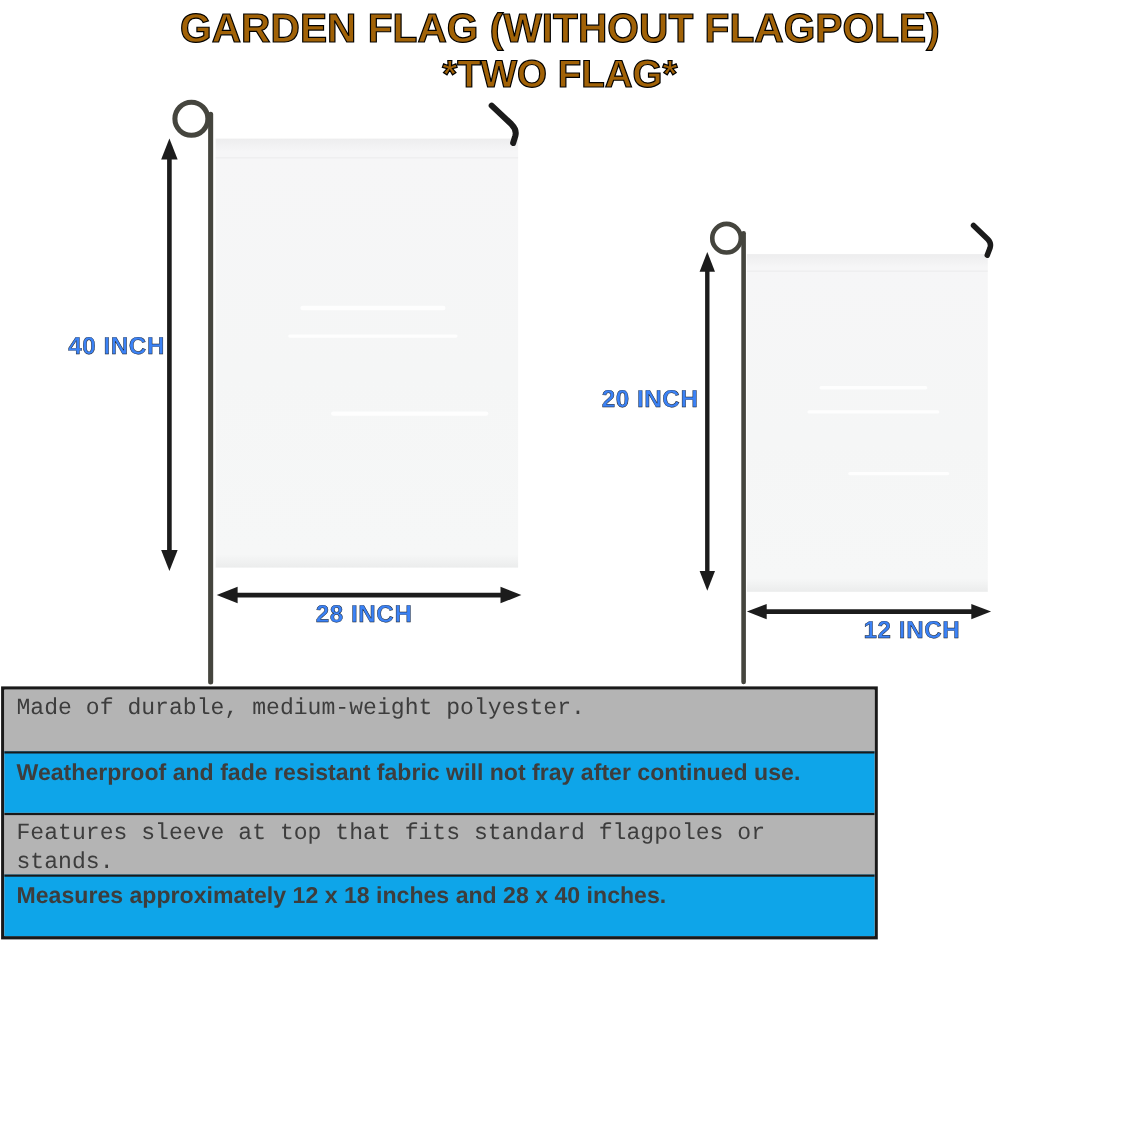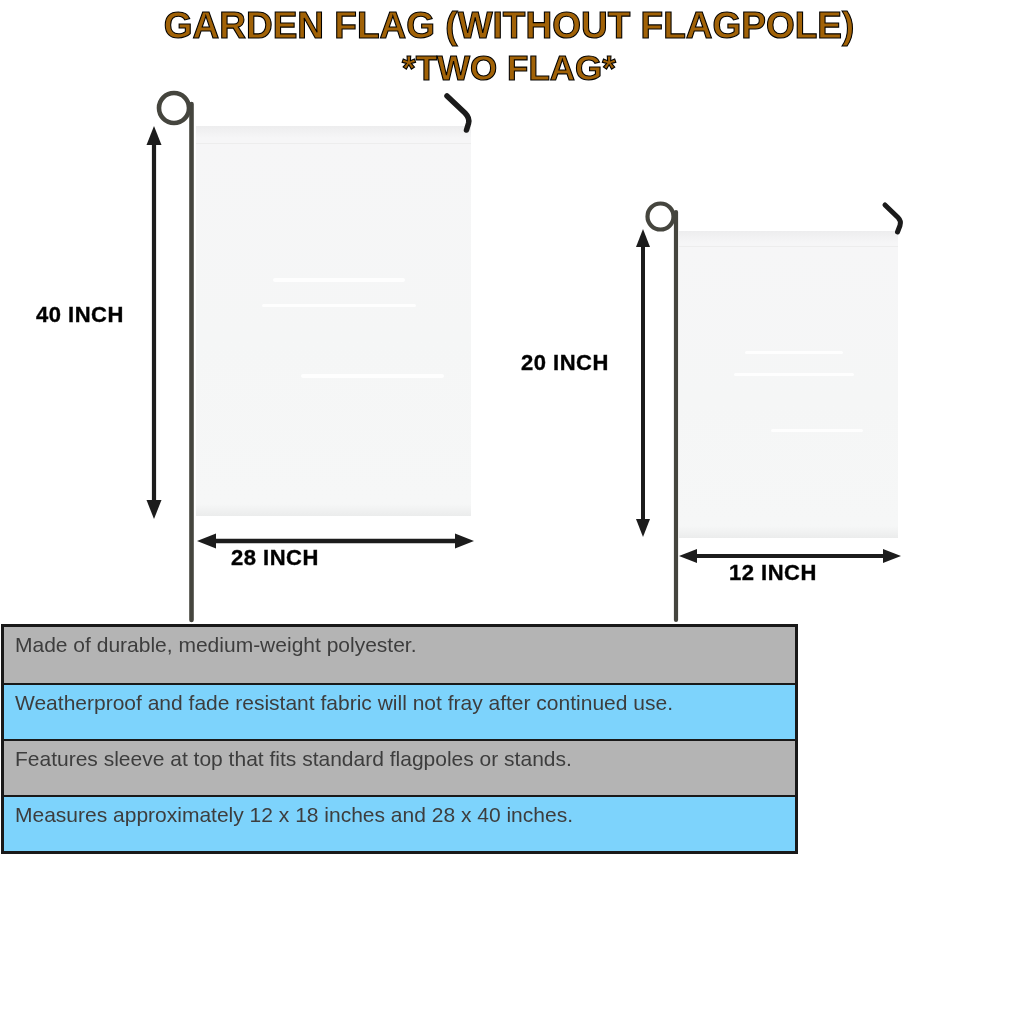--- a/index.html
+++ b/index.html
@@ -28,8 +28,8 @@
 
   
   .dim-label {
-    position:absolute; font-weight:bold; font-size:22px; color:#000000;
-    letter-spacing:0.5px; -webkit-text-stroke:0.4px #121212;
+    position:absolute; font-weight:bold; font-size:22px; color:#3b82f6;
+    text-align:center; letter-spacing:0.5px; -webkit-text-stroke:0.4px #121212;
   }
   .label-40 { left:36px;  top:302px; width:140px; }
   .label-28 { left:231px; top:545px; width:200px; }

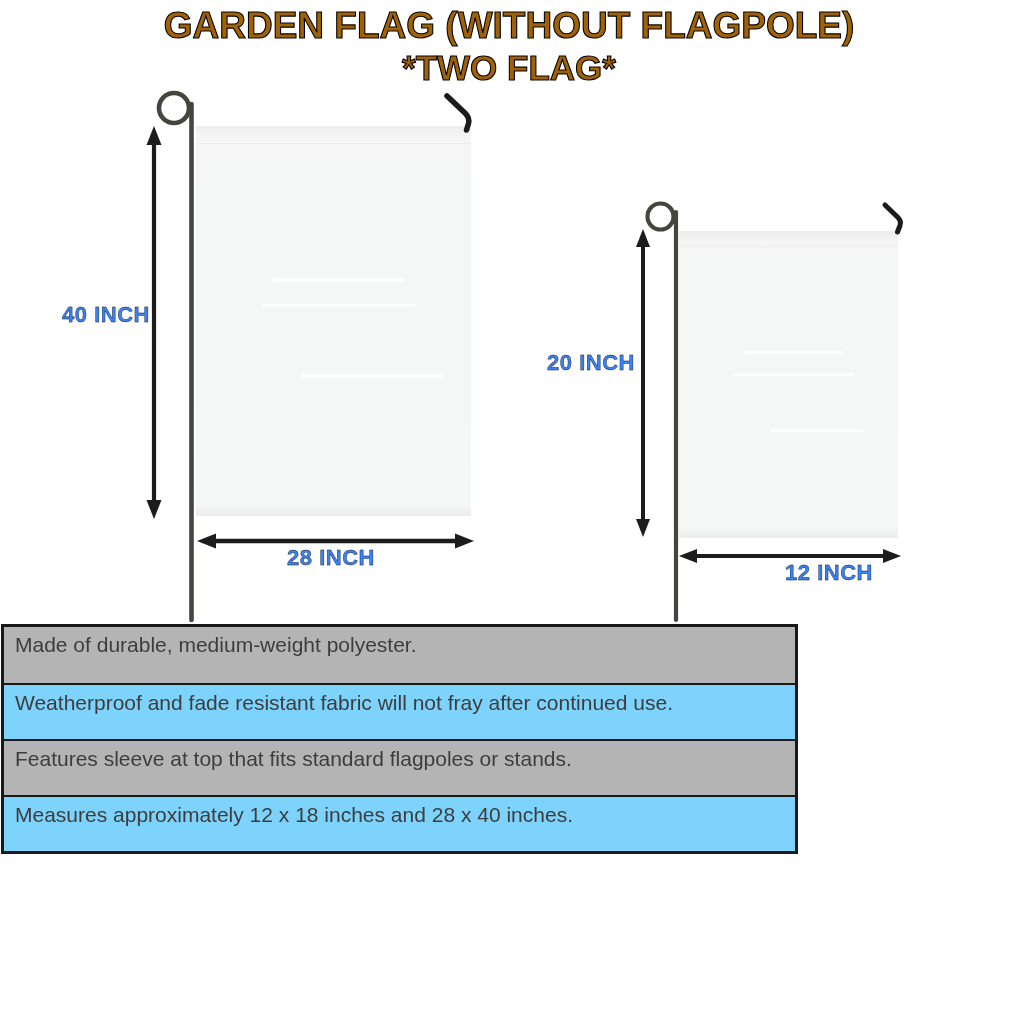--- a/index.html
+++ b/index.html
@@ -46,7 +46,7 @@
     font-size:21px; line-height:1.25; color:#3d3d3d;
   }
   .feature-row + .feature-row { border-top:2px solid #191919; }
-  .row-gray  { background:#b4b4b4; }
+  .row-gray  { background:#b4b4b4;font-family:Liberation Mono, monospace; }
   .row-white { background:#7dd3fc; }
 </style>
 </head>

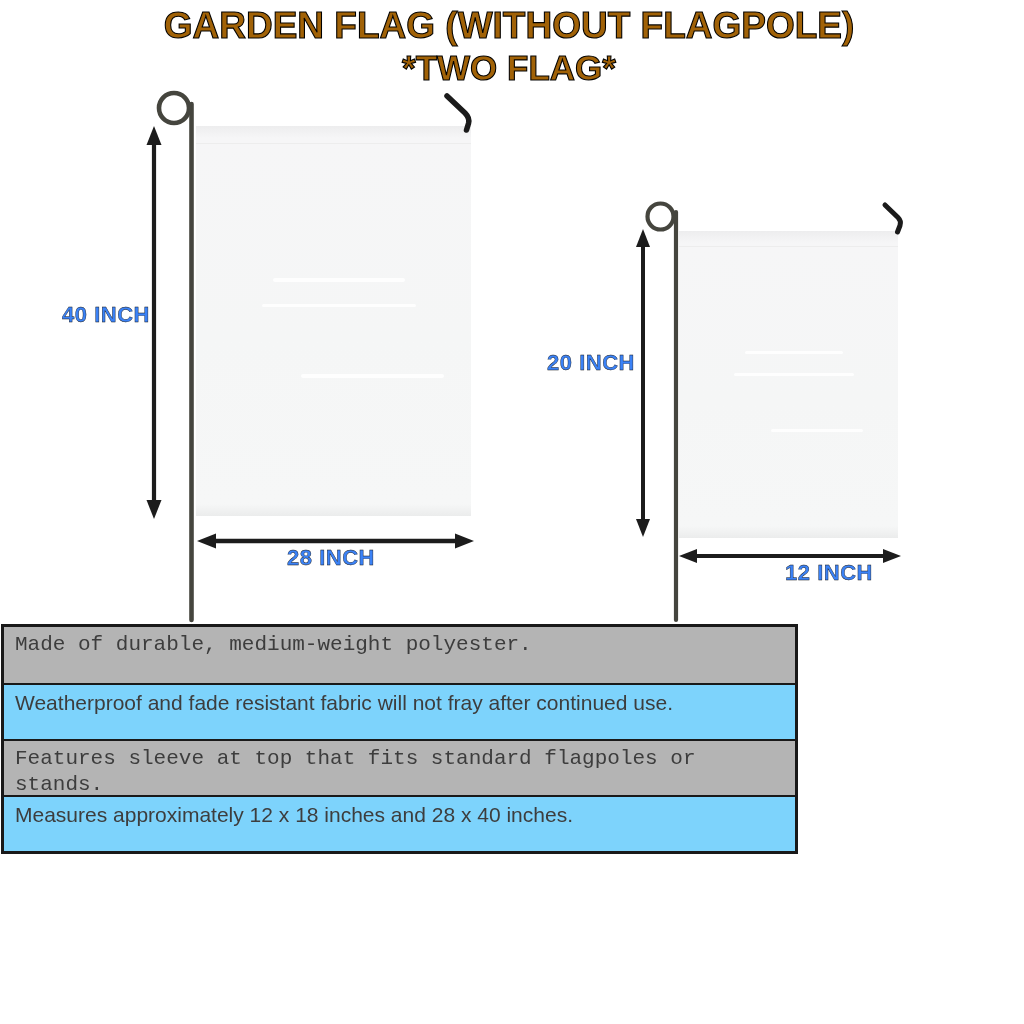--- a/index.html
+++ b/index.html
@@ -47,7 +47,7 @@
   }
   .feature-row + .feature-row { border-top:2px solid #191919; }
   .row-gray  { background:#b4b4b4;font-family:Liberation Mono, monospace; }
-  .row-white { background:#7dd3fc; }
+  .row-white { background:#0ea5e9;font-weight:bold; }
 </style>
 </head>
 <body>

